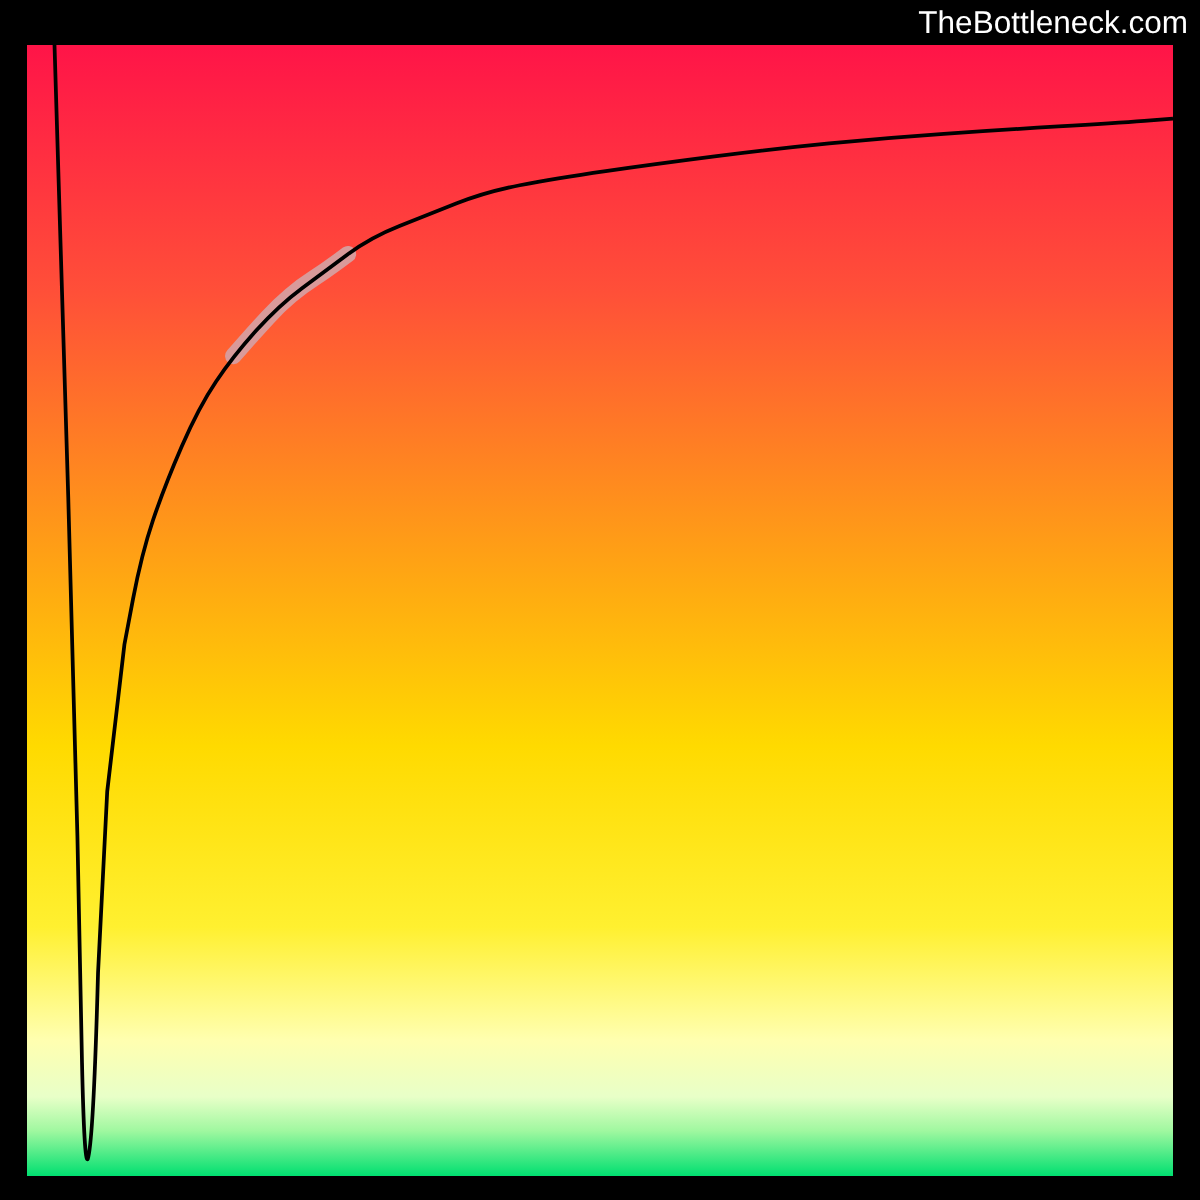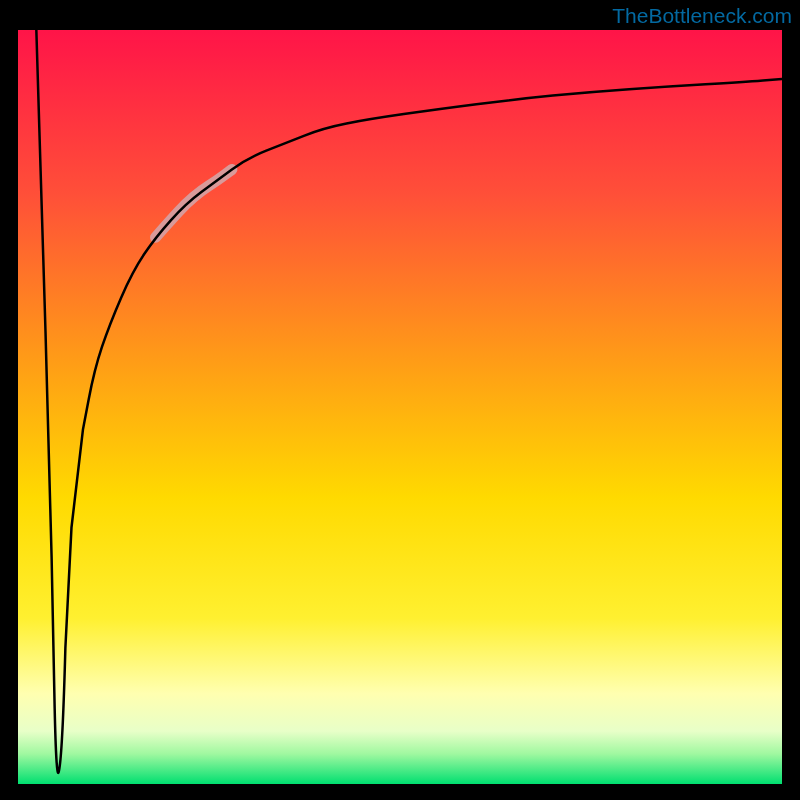--- a/index.html
+++ b/index.html
@@ -18,7 +18,7 @@
       position: absolute;
       top: 4px;
       right: 8px;
-      color: #0369a1;
+      color: #ffffff;
       font-family: Arial, sans-serif;
       font-size: 21px;
       z-index: 10;

